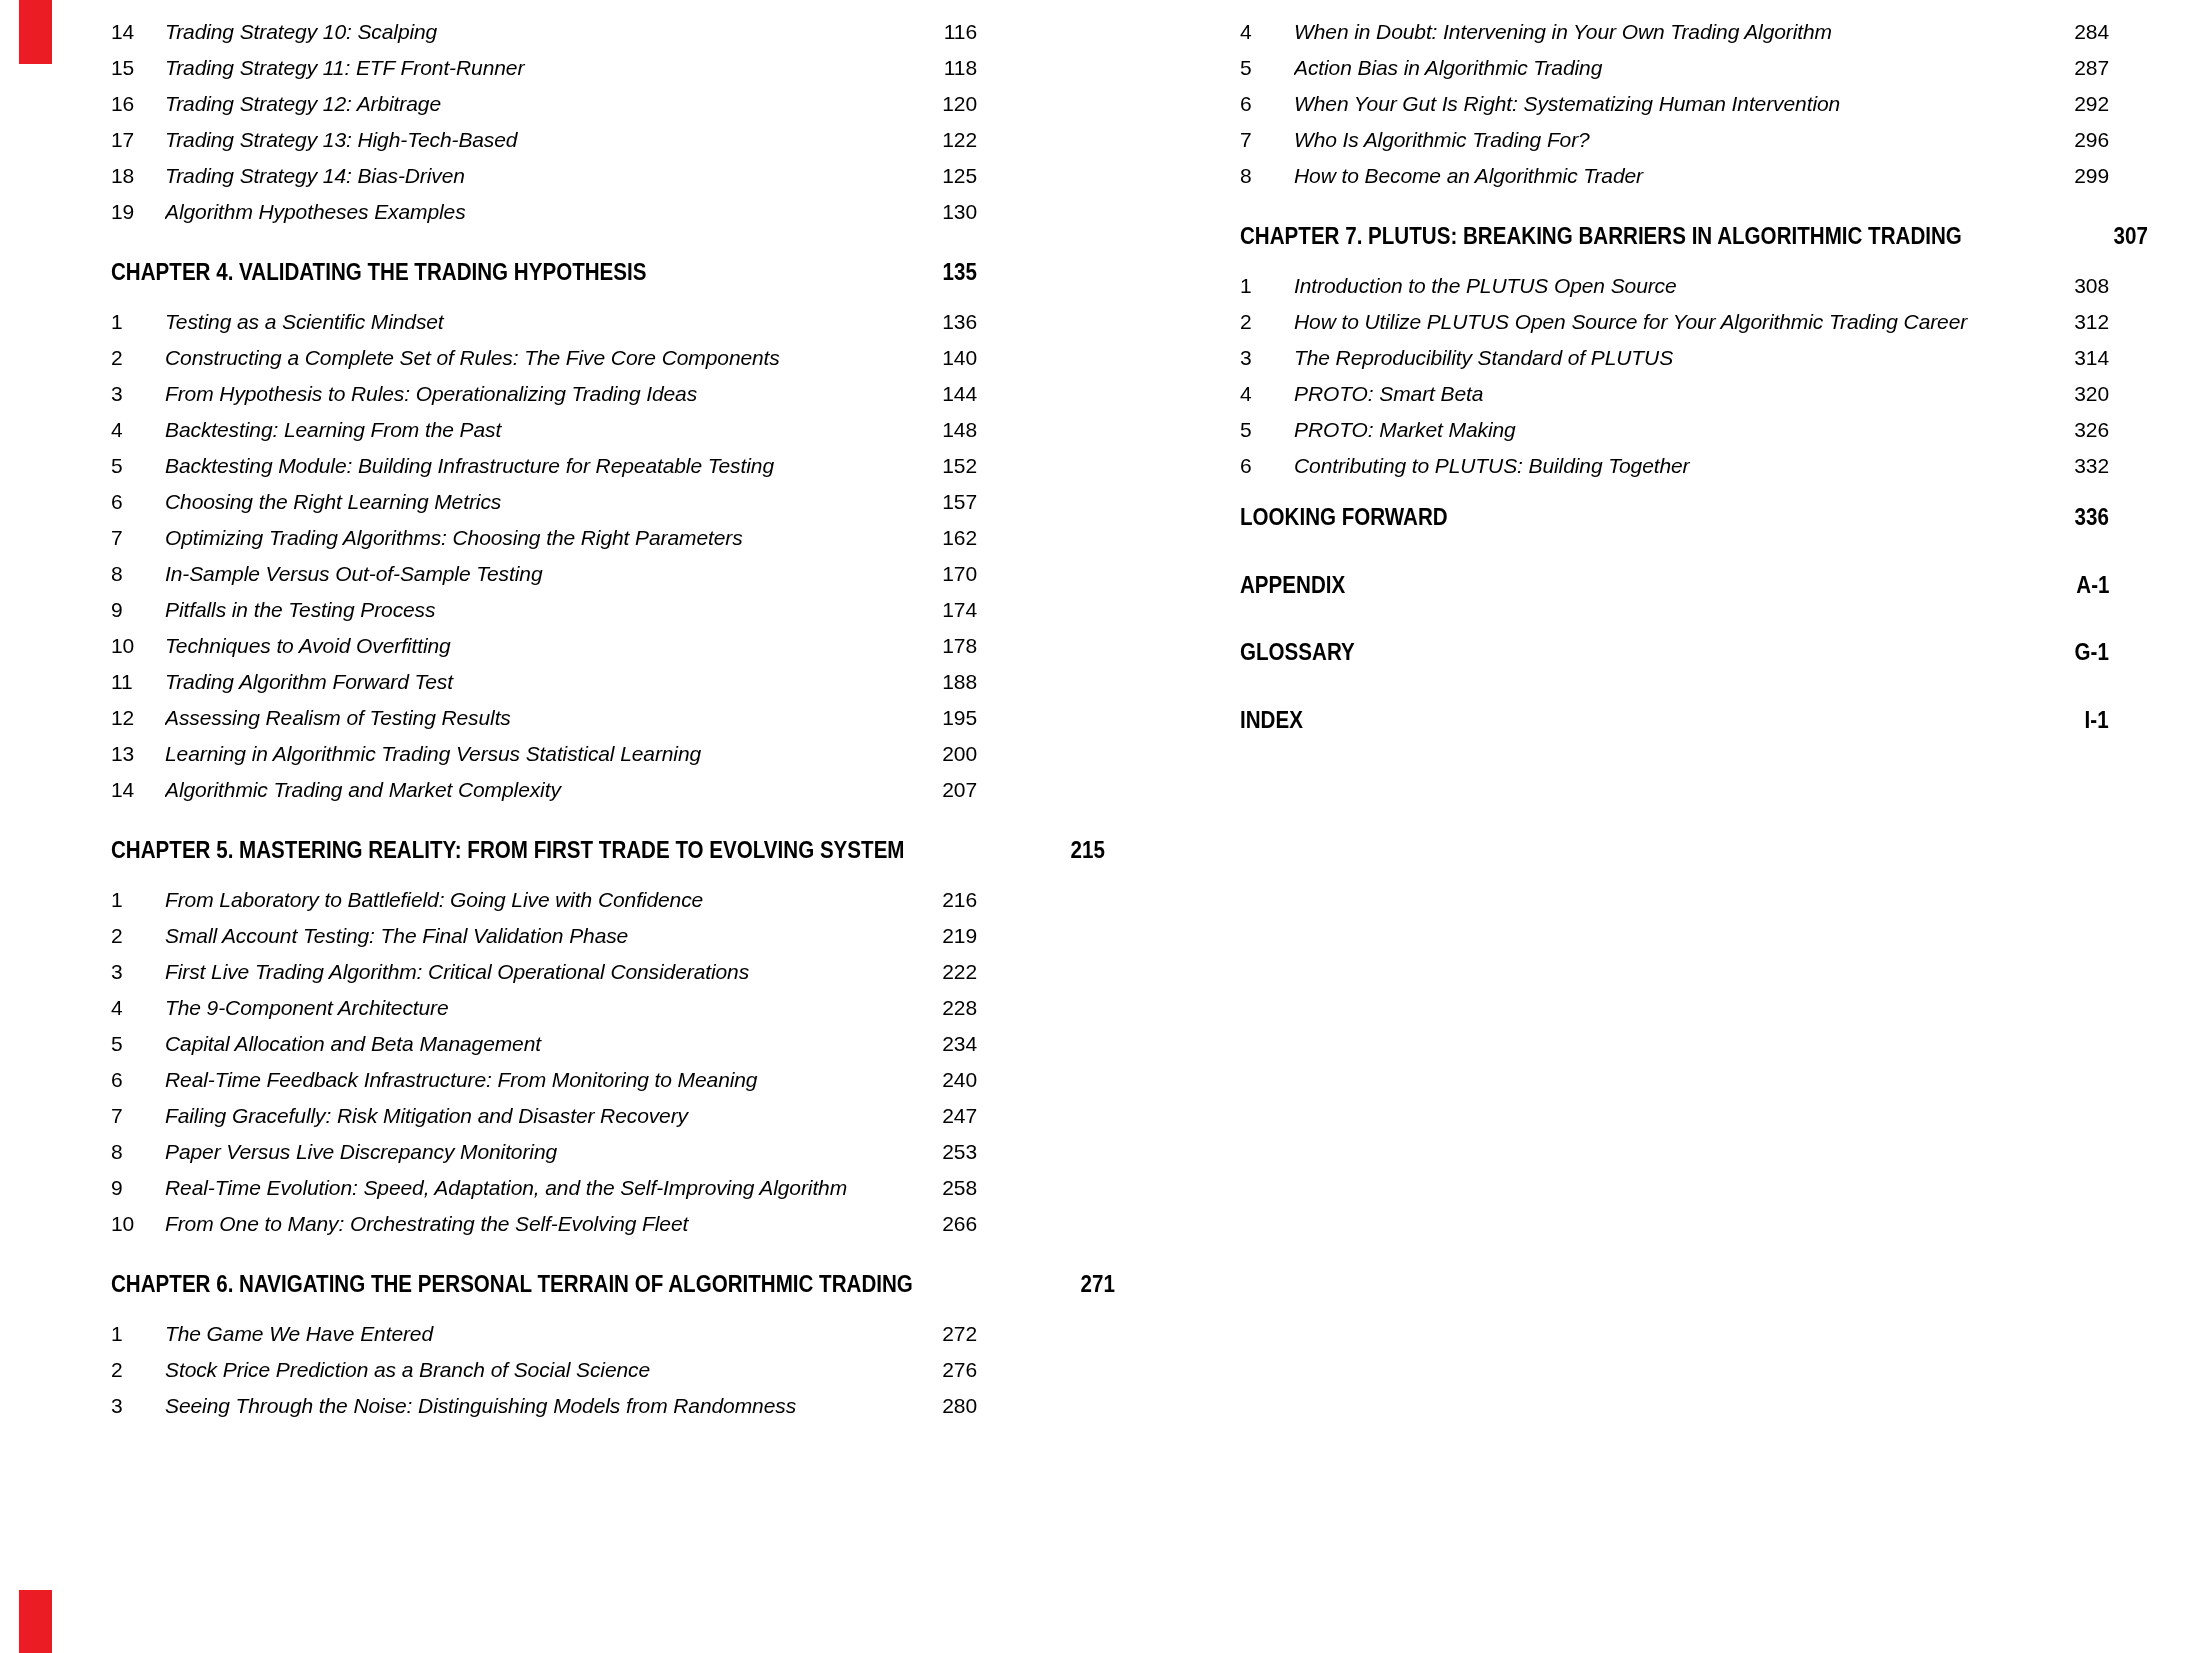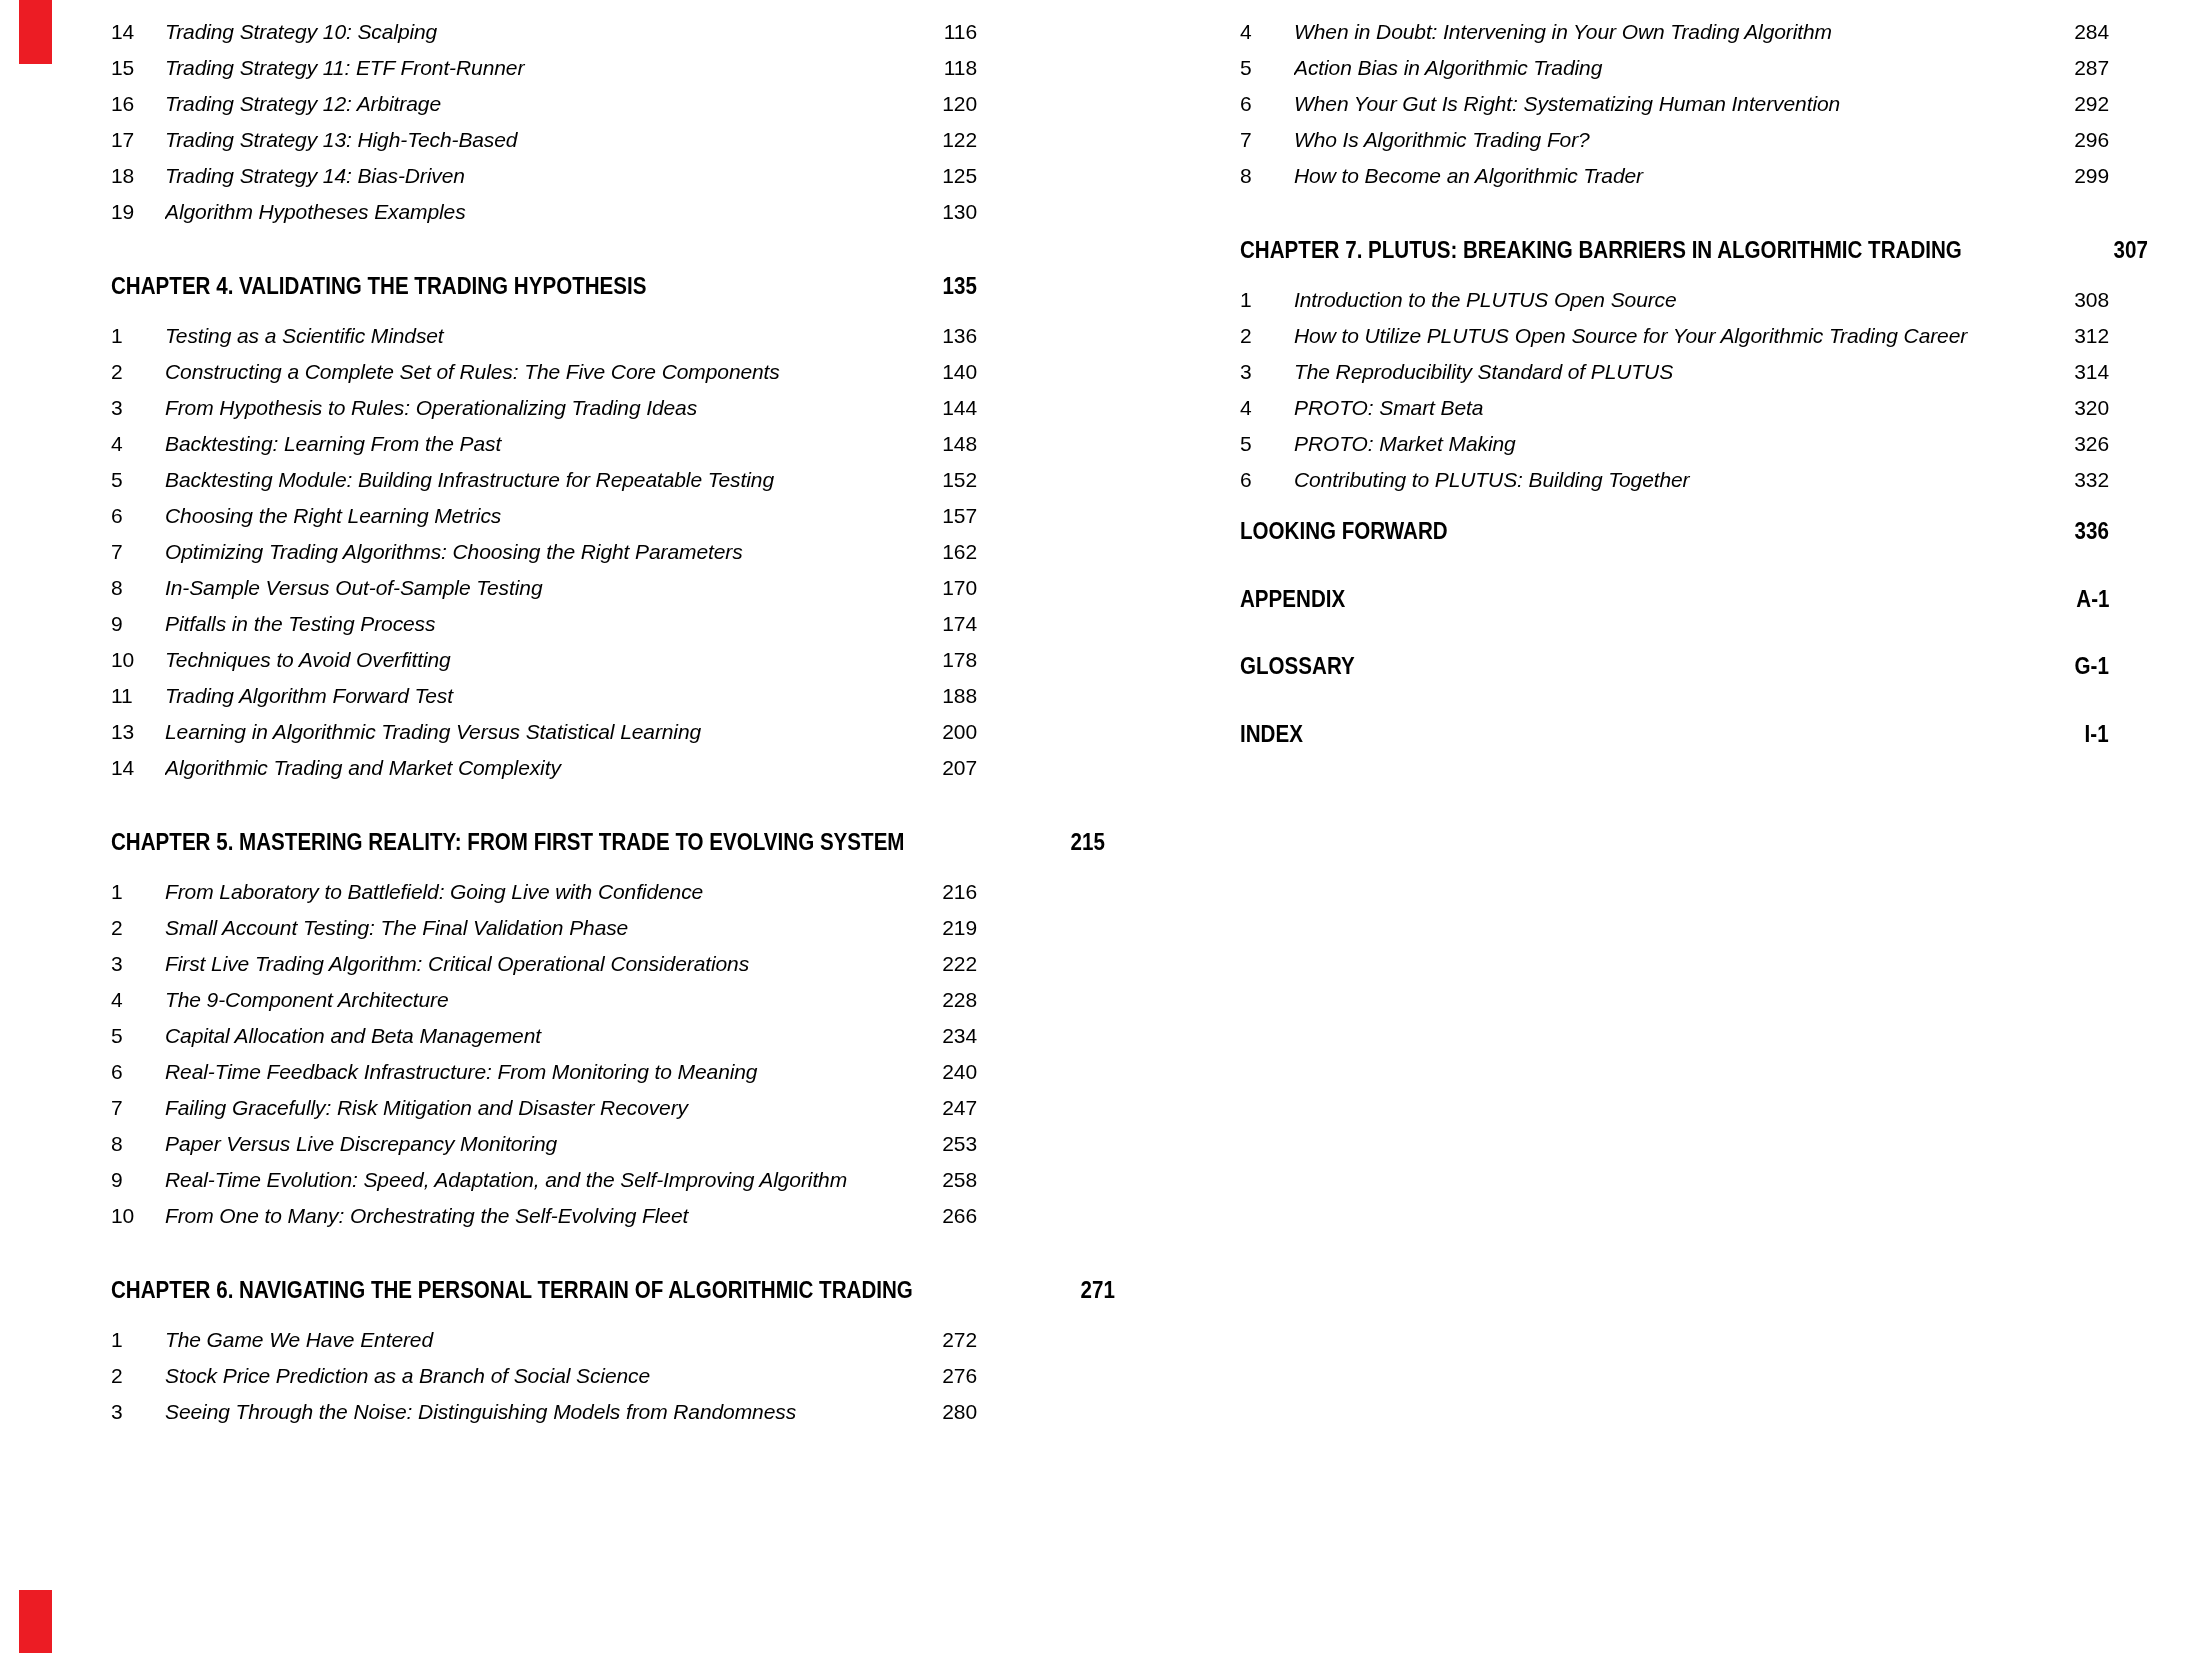--- a/index.html
+++ b/index.html
@@ -33,7 +33,7 @@
   .items-group   { margin-top: 14px; }
 
   .row.heading {
-    margin-top: 38px;
+    margin-top: 24px;
     font-weight: bold;
     font-size: 24.5px;
     letter-spacing: 0;

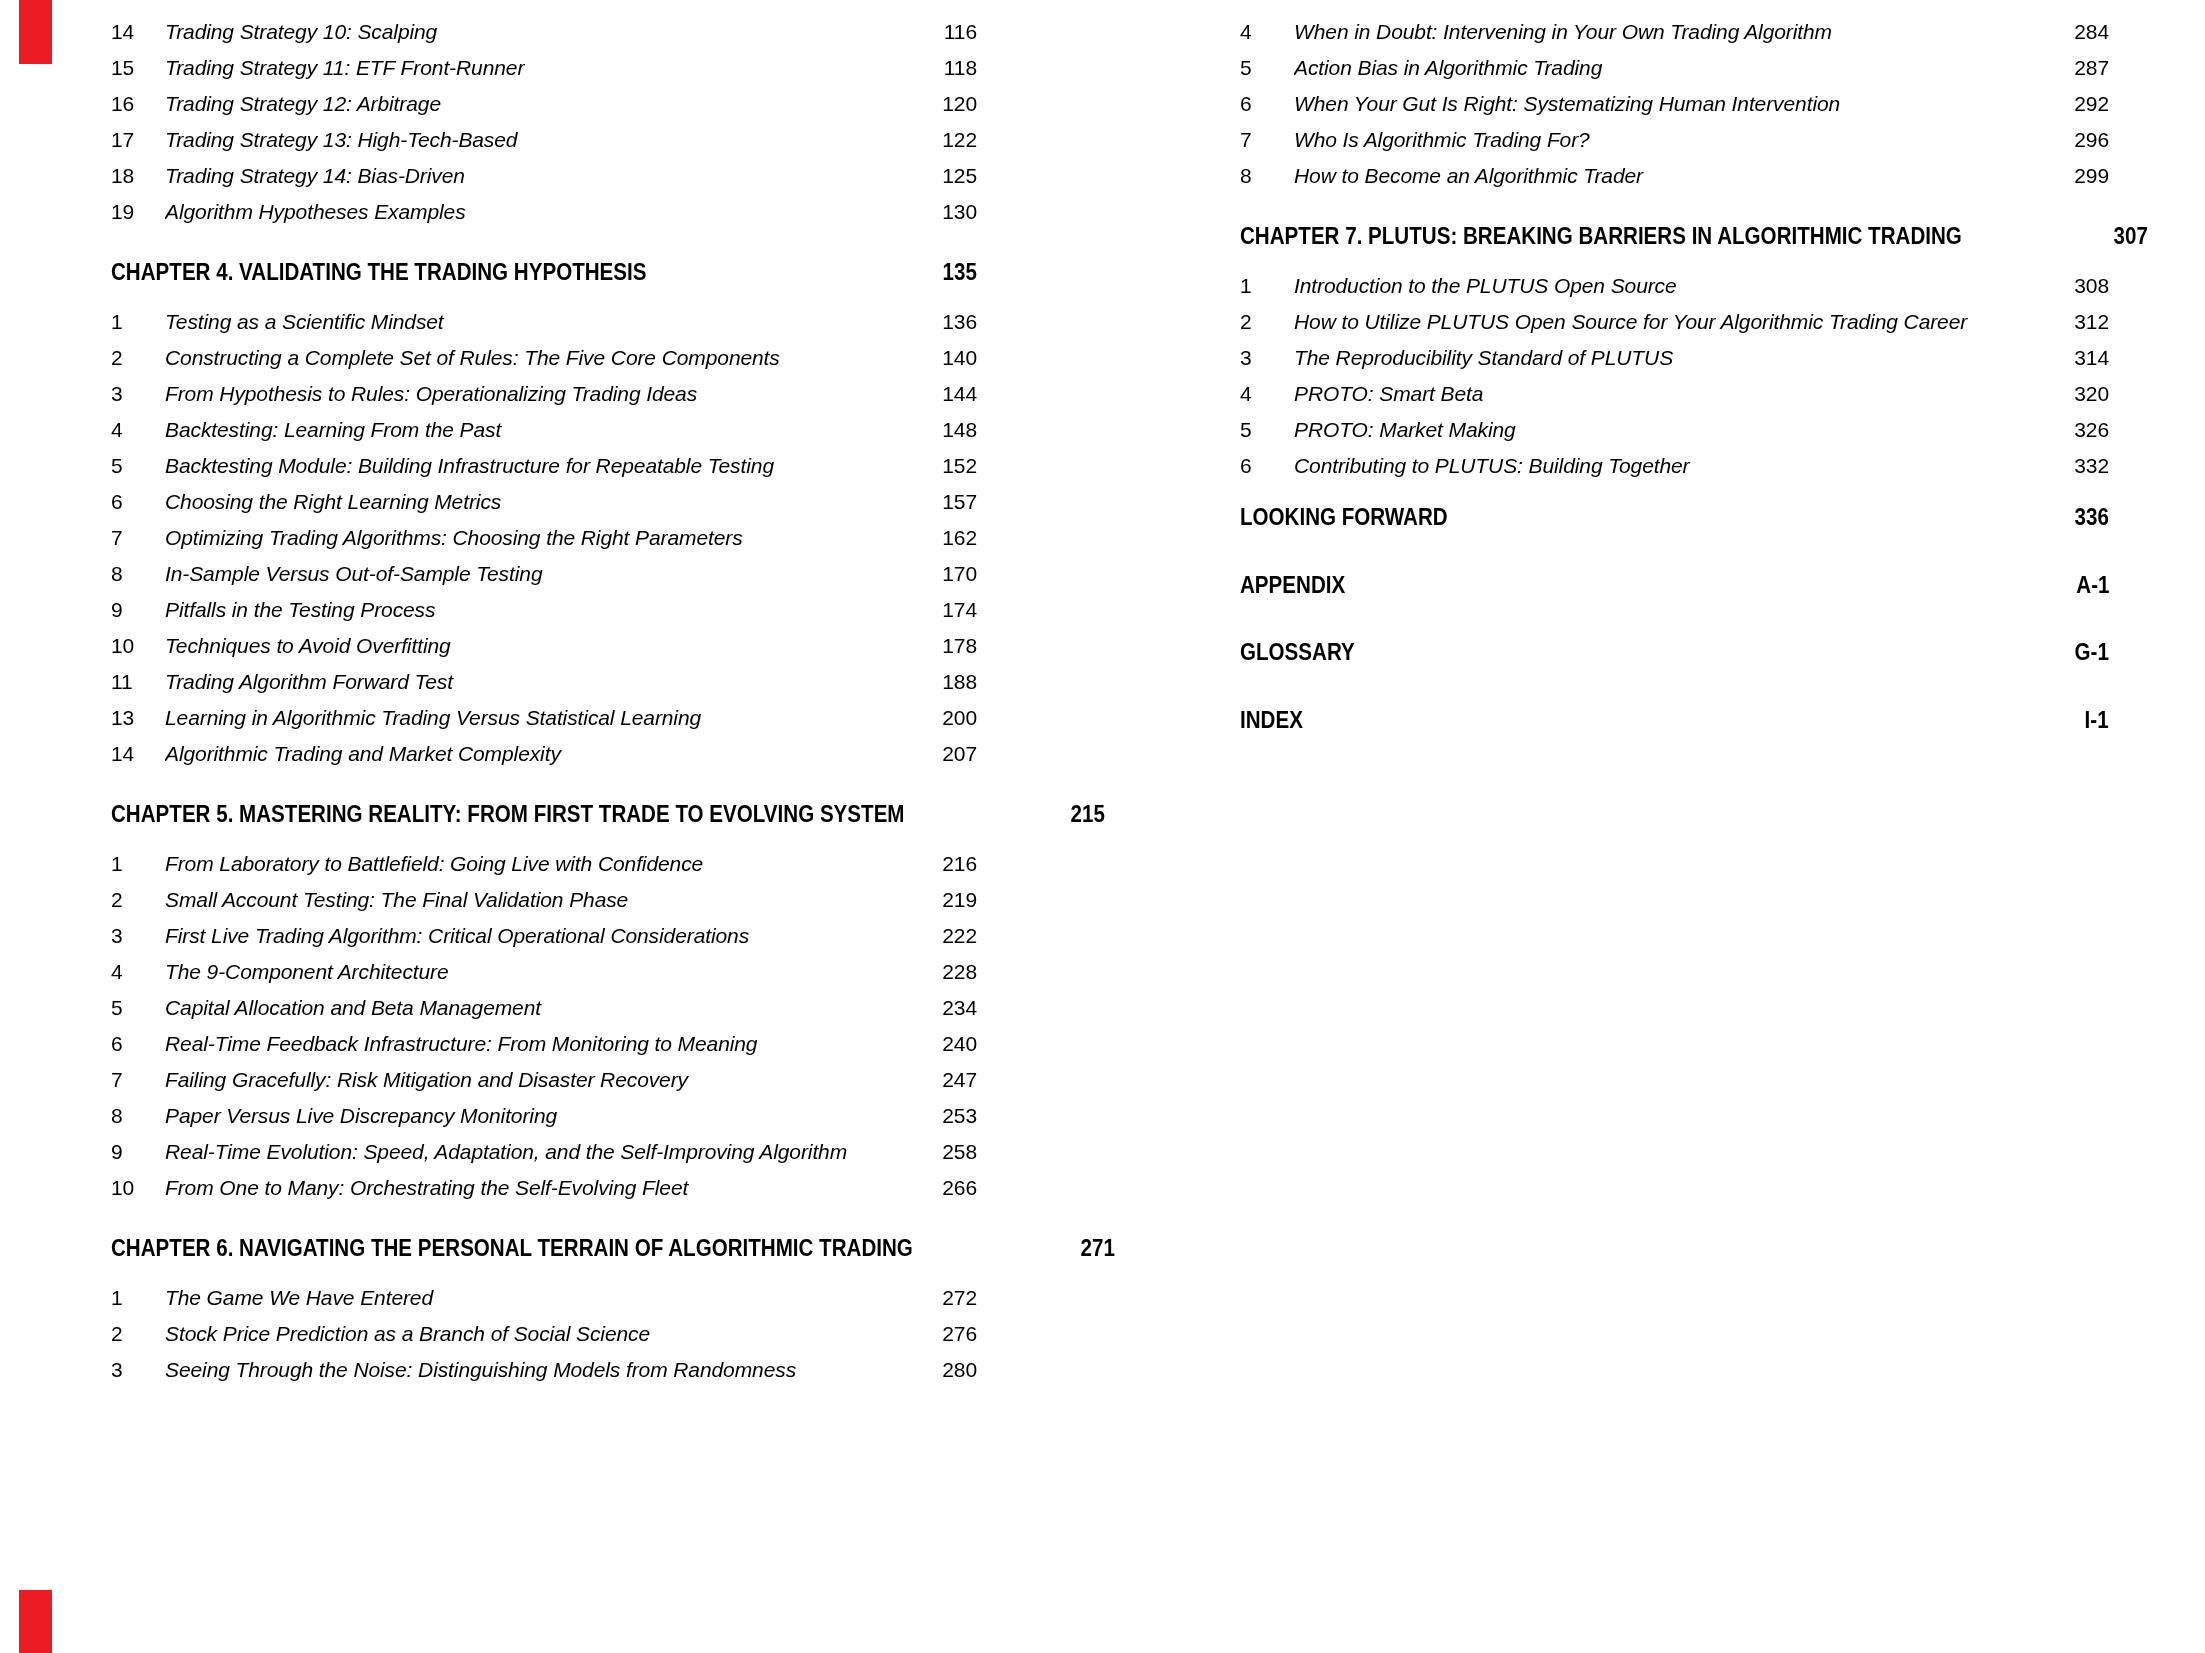--- a/index.html
+++ b/index.html
@@ -165,6 +165,11 @@
             <span class="pg">188</span>
           </div>
           <div class="row">
+            <span class="num">12</span>
+            <span class="title">Assessing Realism of Testing Results</span>
+            <span class="pg">195</span>
+          </div>
+          <div class="row">
             <span class="num">13</span>
             <span class="title">Learning in Algorithmic Trading Versus Statistical Learning</span>
             <span class="pg">200</span>

